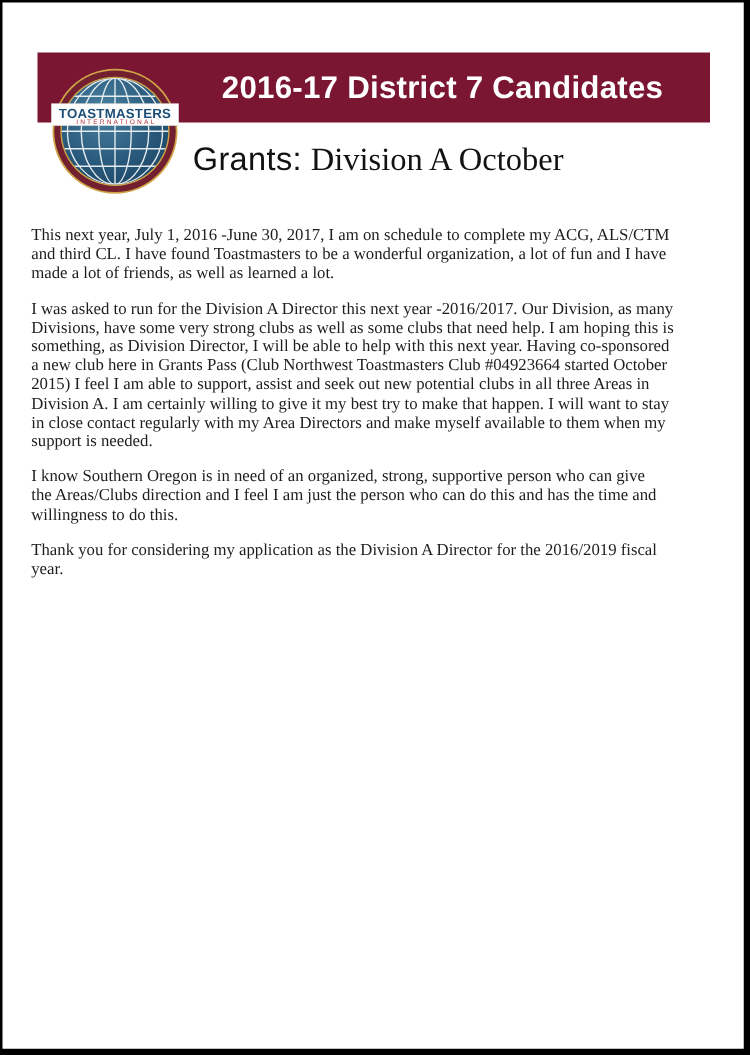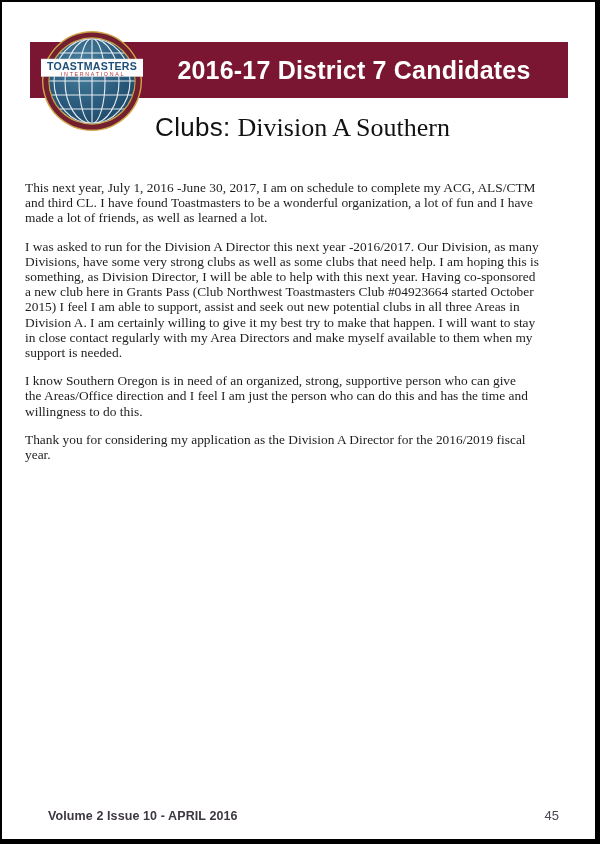--- a/index.html
+++ b/index.html
@@ -39,7 +39,7 @@
   
   .logo {
     position:absolute;
-    left:39px; top:28px;
+    left:39px; top:52px;
     width:102px; height:102px;
   }
   .logo svg { display:block; }

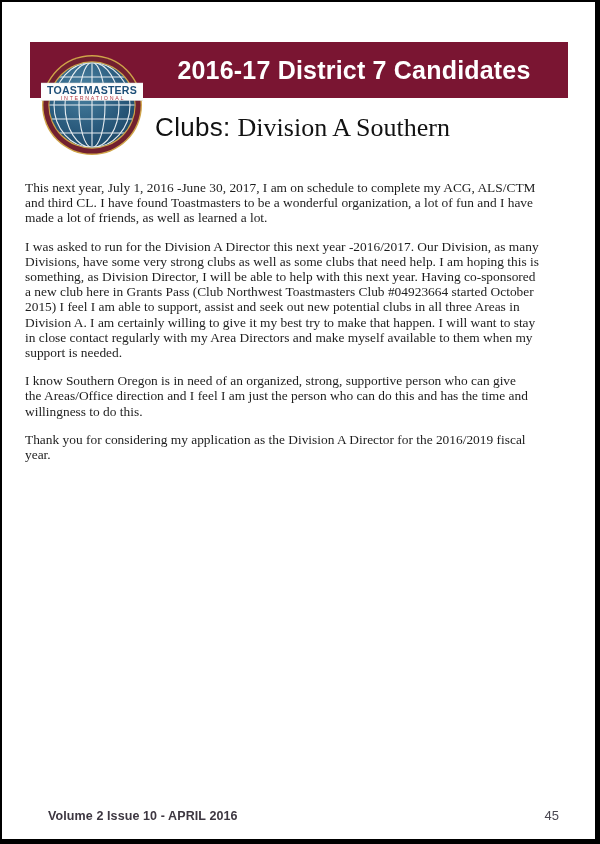--- a/index.html
+++ b/index.html
@@ -149,7 +149,7 @@
   </div>
 
   <div class="heading">
-    <span class="office">Clubs:</span><span class="rest">Division A Southern</span>
+    <span class="office">Grants:</span><span class="rest">Division A Southern</span>
   </div>
 
   <div class="content">

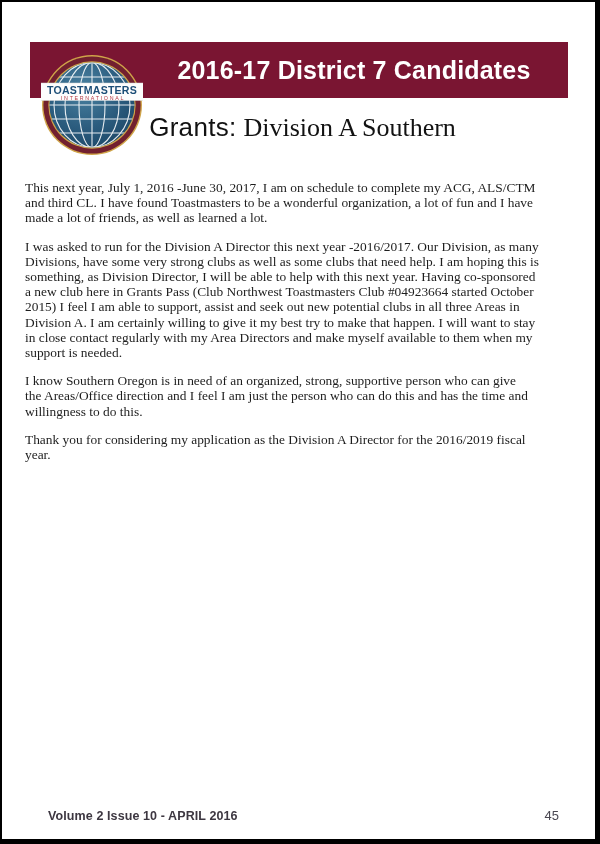--- a/index.html
+++ b/index.html
@@ -149,7 +149,7 @@
   </div>
 
   <div class="heading">
-    <span class="office">Grants:</span><span class="rest">Division A Southern</span>
+    <span class="office">Grants:</span><span class="rest">Division A October</span>
   </div>
 
   <div class="content">

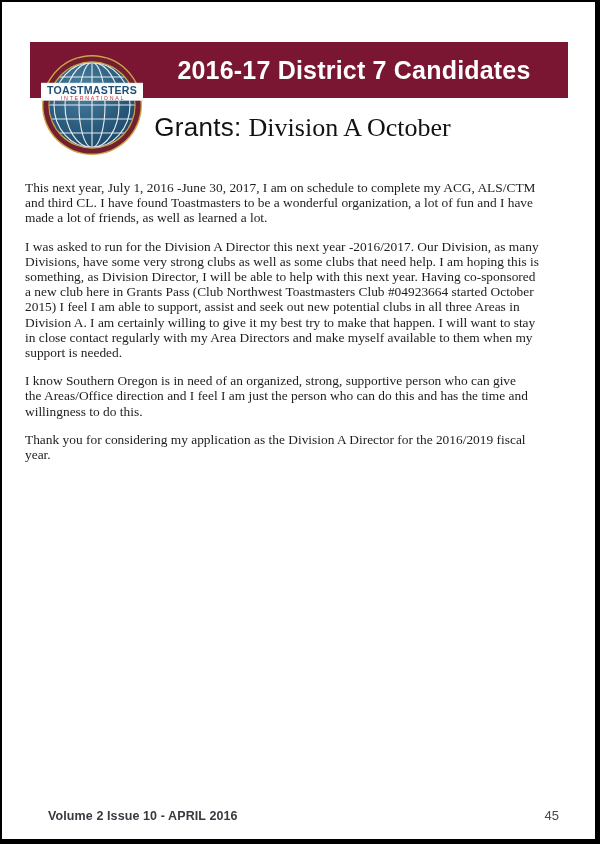--- a/index.html
+++ b/index.html
@@ -165,7 +165,7 @@
 in close contact regularly with my Area Directors and make myself available to them when my
 support is needed.</p>
     <p>I know Southern Oregon is in need of an organized, strong, supportive person who can give
-the Areas/Office direction and I feel I am just the person who can do this and has the time and
+the Areas/Clubs direction and I feel I am just the person who can do this and has the time and
 willingness to do this.</p>
     <p>Thank you for considering my application as the Division A Director for the 2016/2019 fiscal
 year.</p>

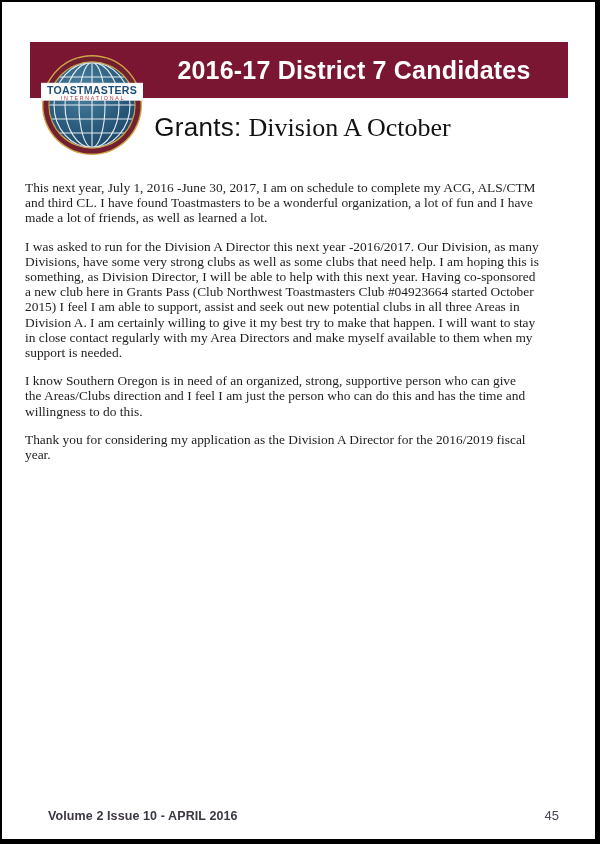--- a/index.html
+++ b/index.html
@@ -171,10 +171,6 @@
 year.</p>
   </div>
 
-  <div class="footer">
-    <span class="footer-issue">Volume 2 Issue 10 - APRIL 2016</span>
-    <span class="footer-page">45</span>
-  </div>
 
 </div>
 

